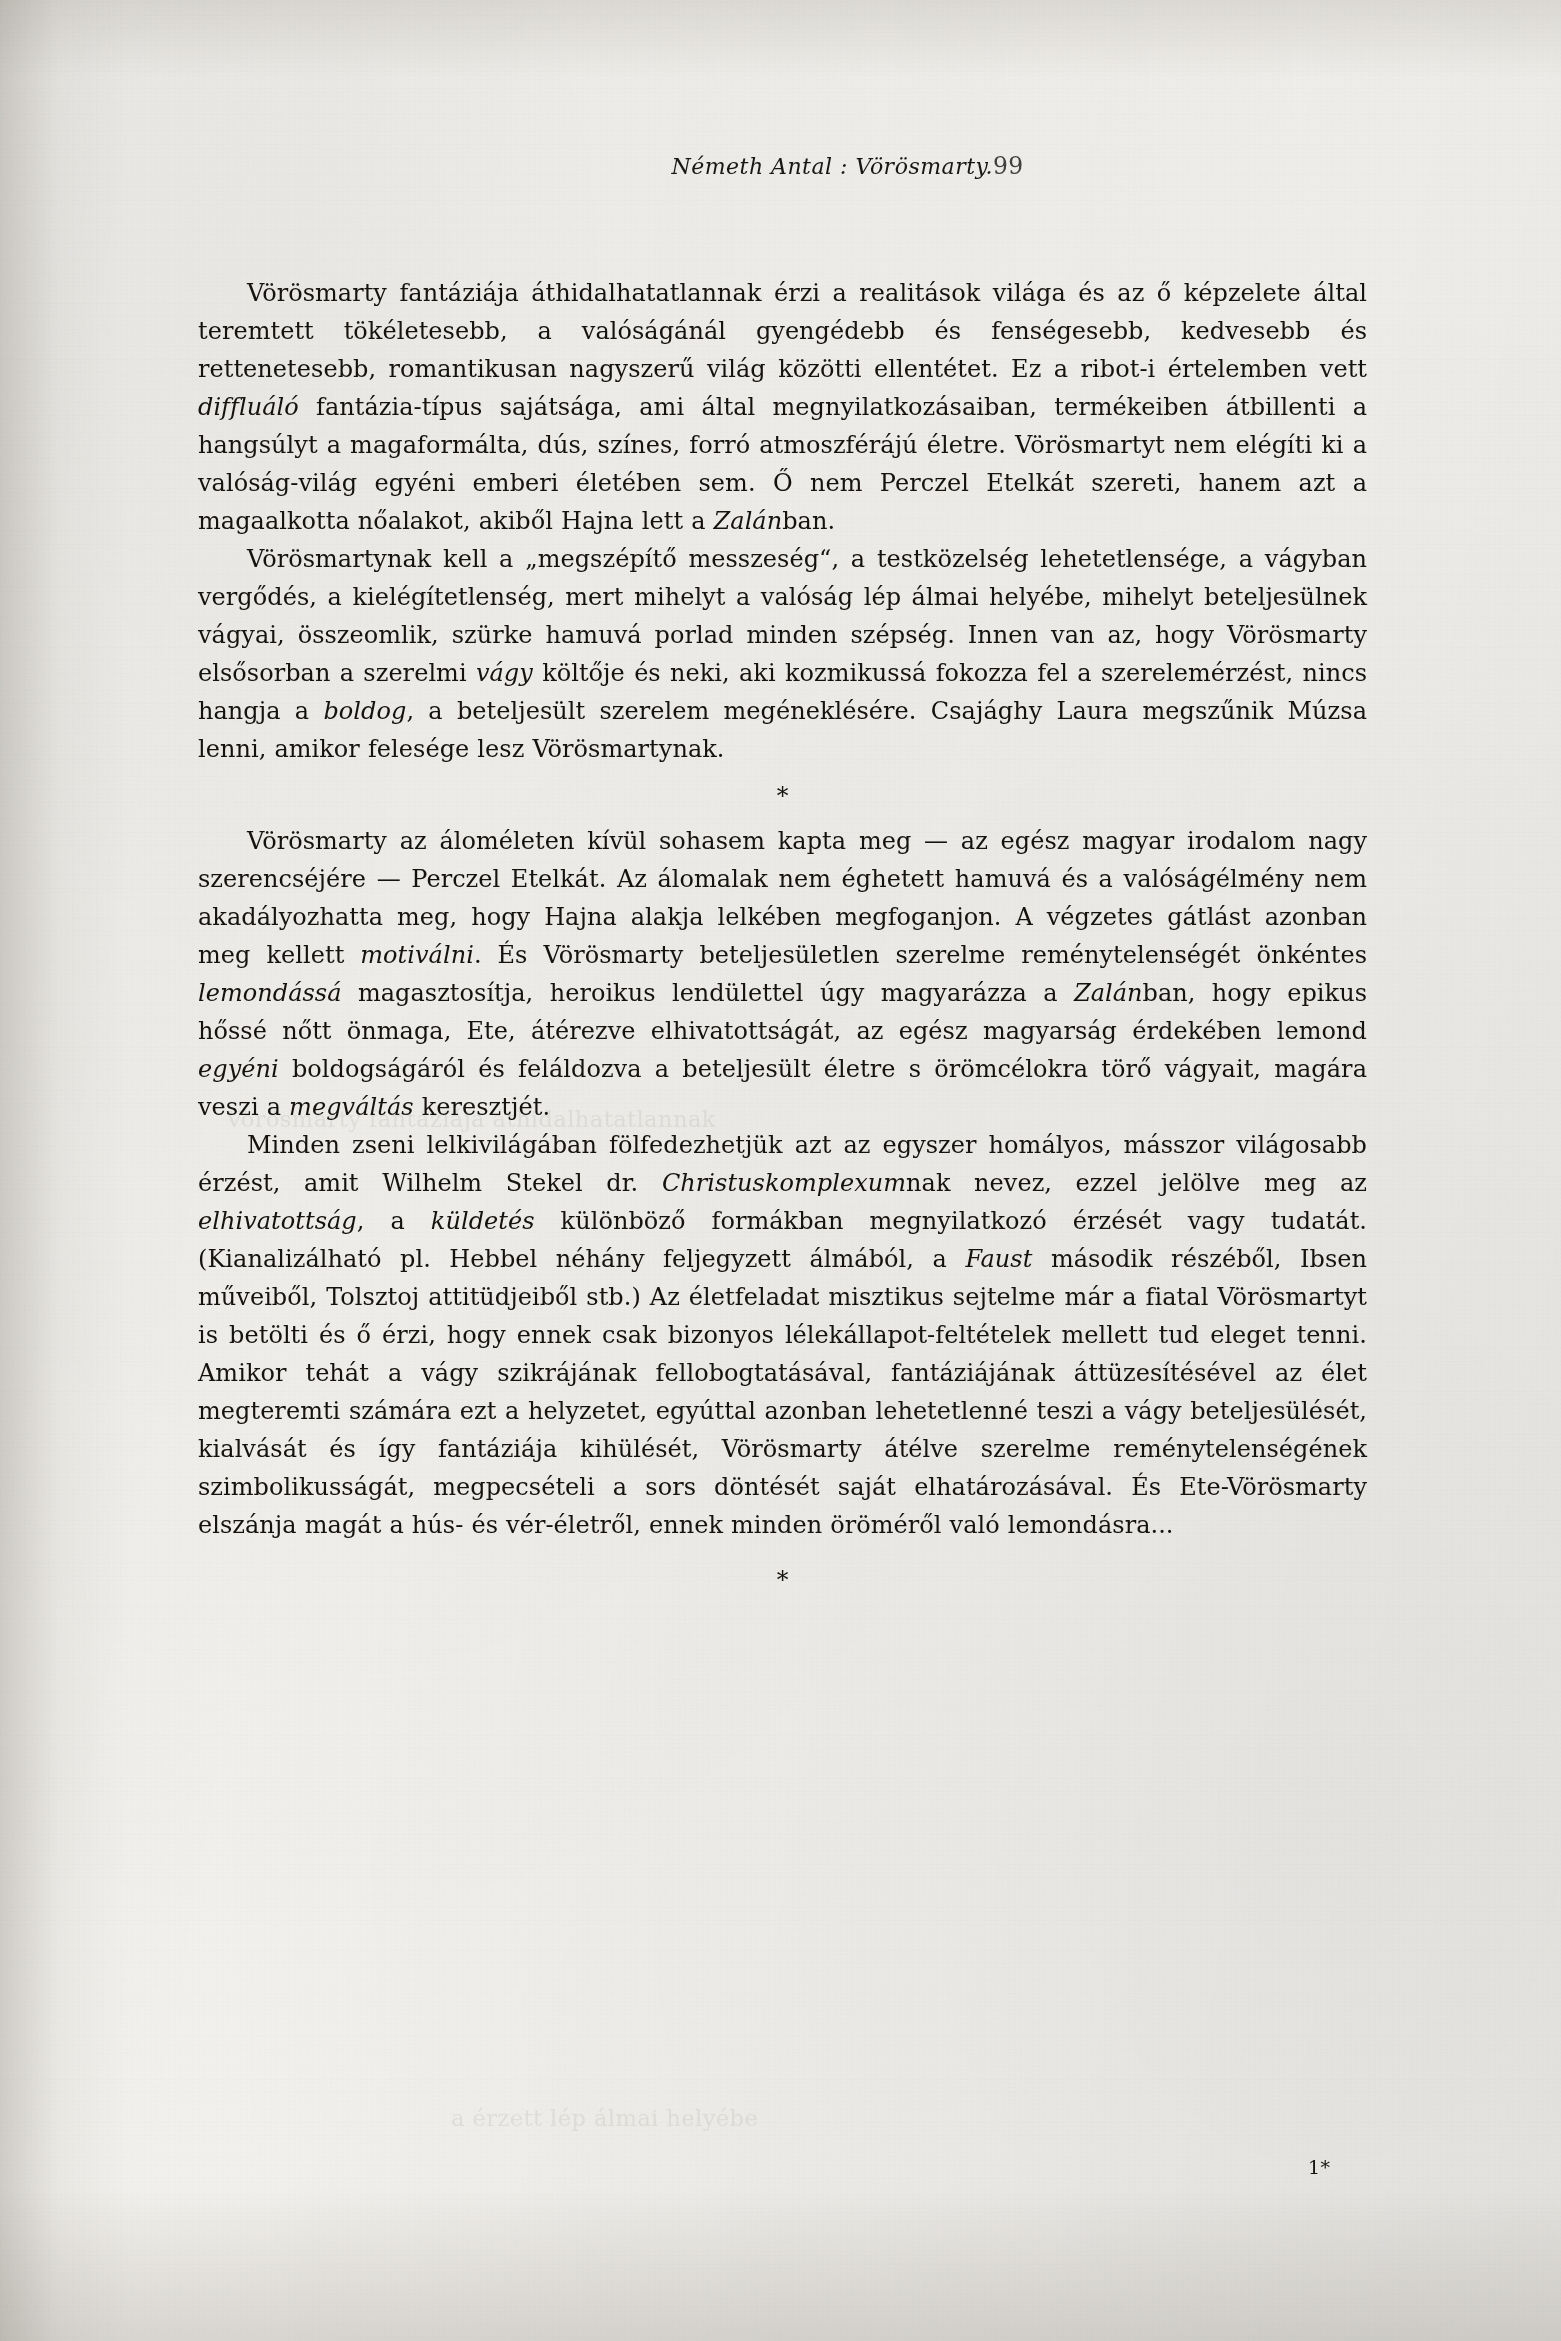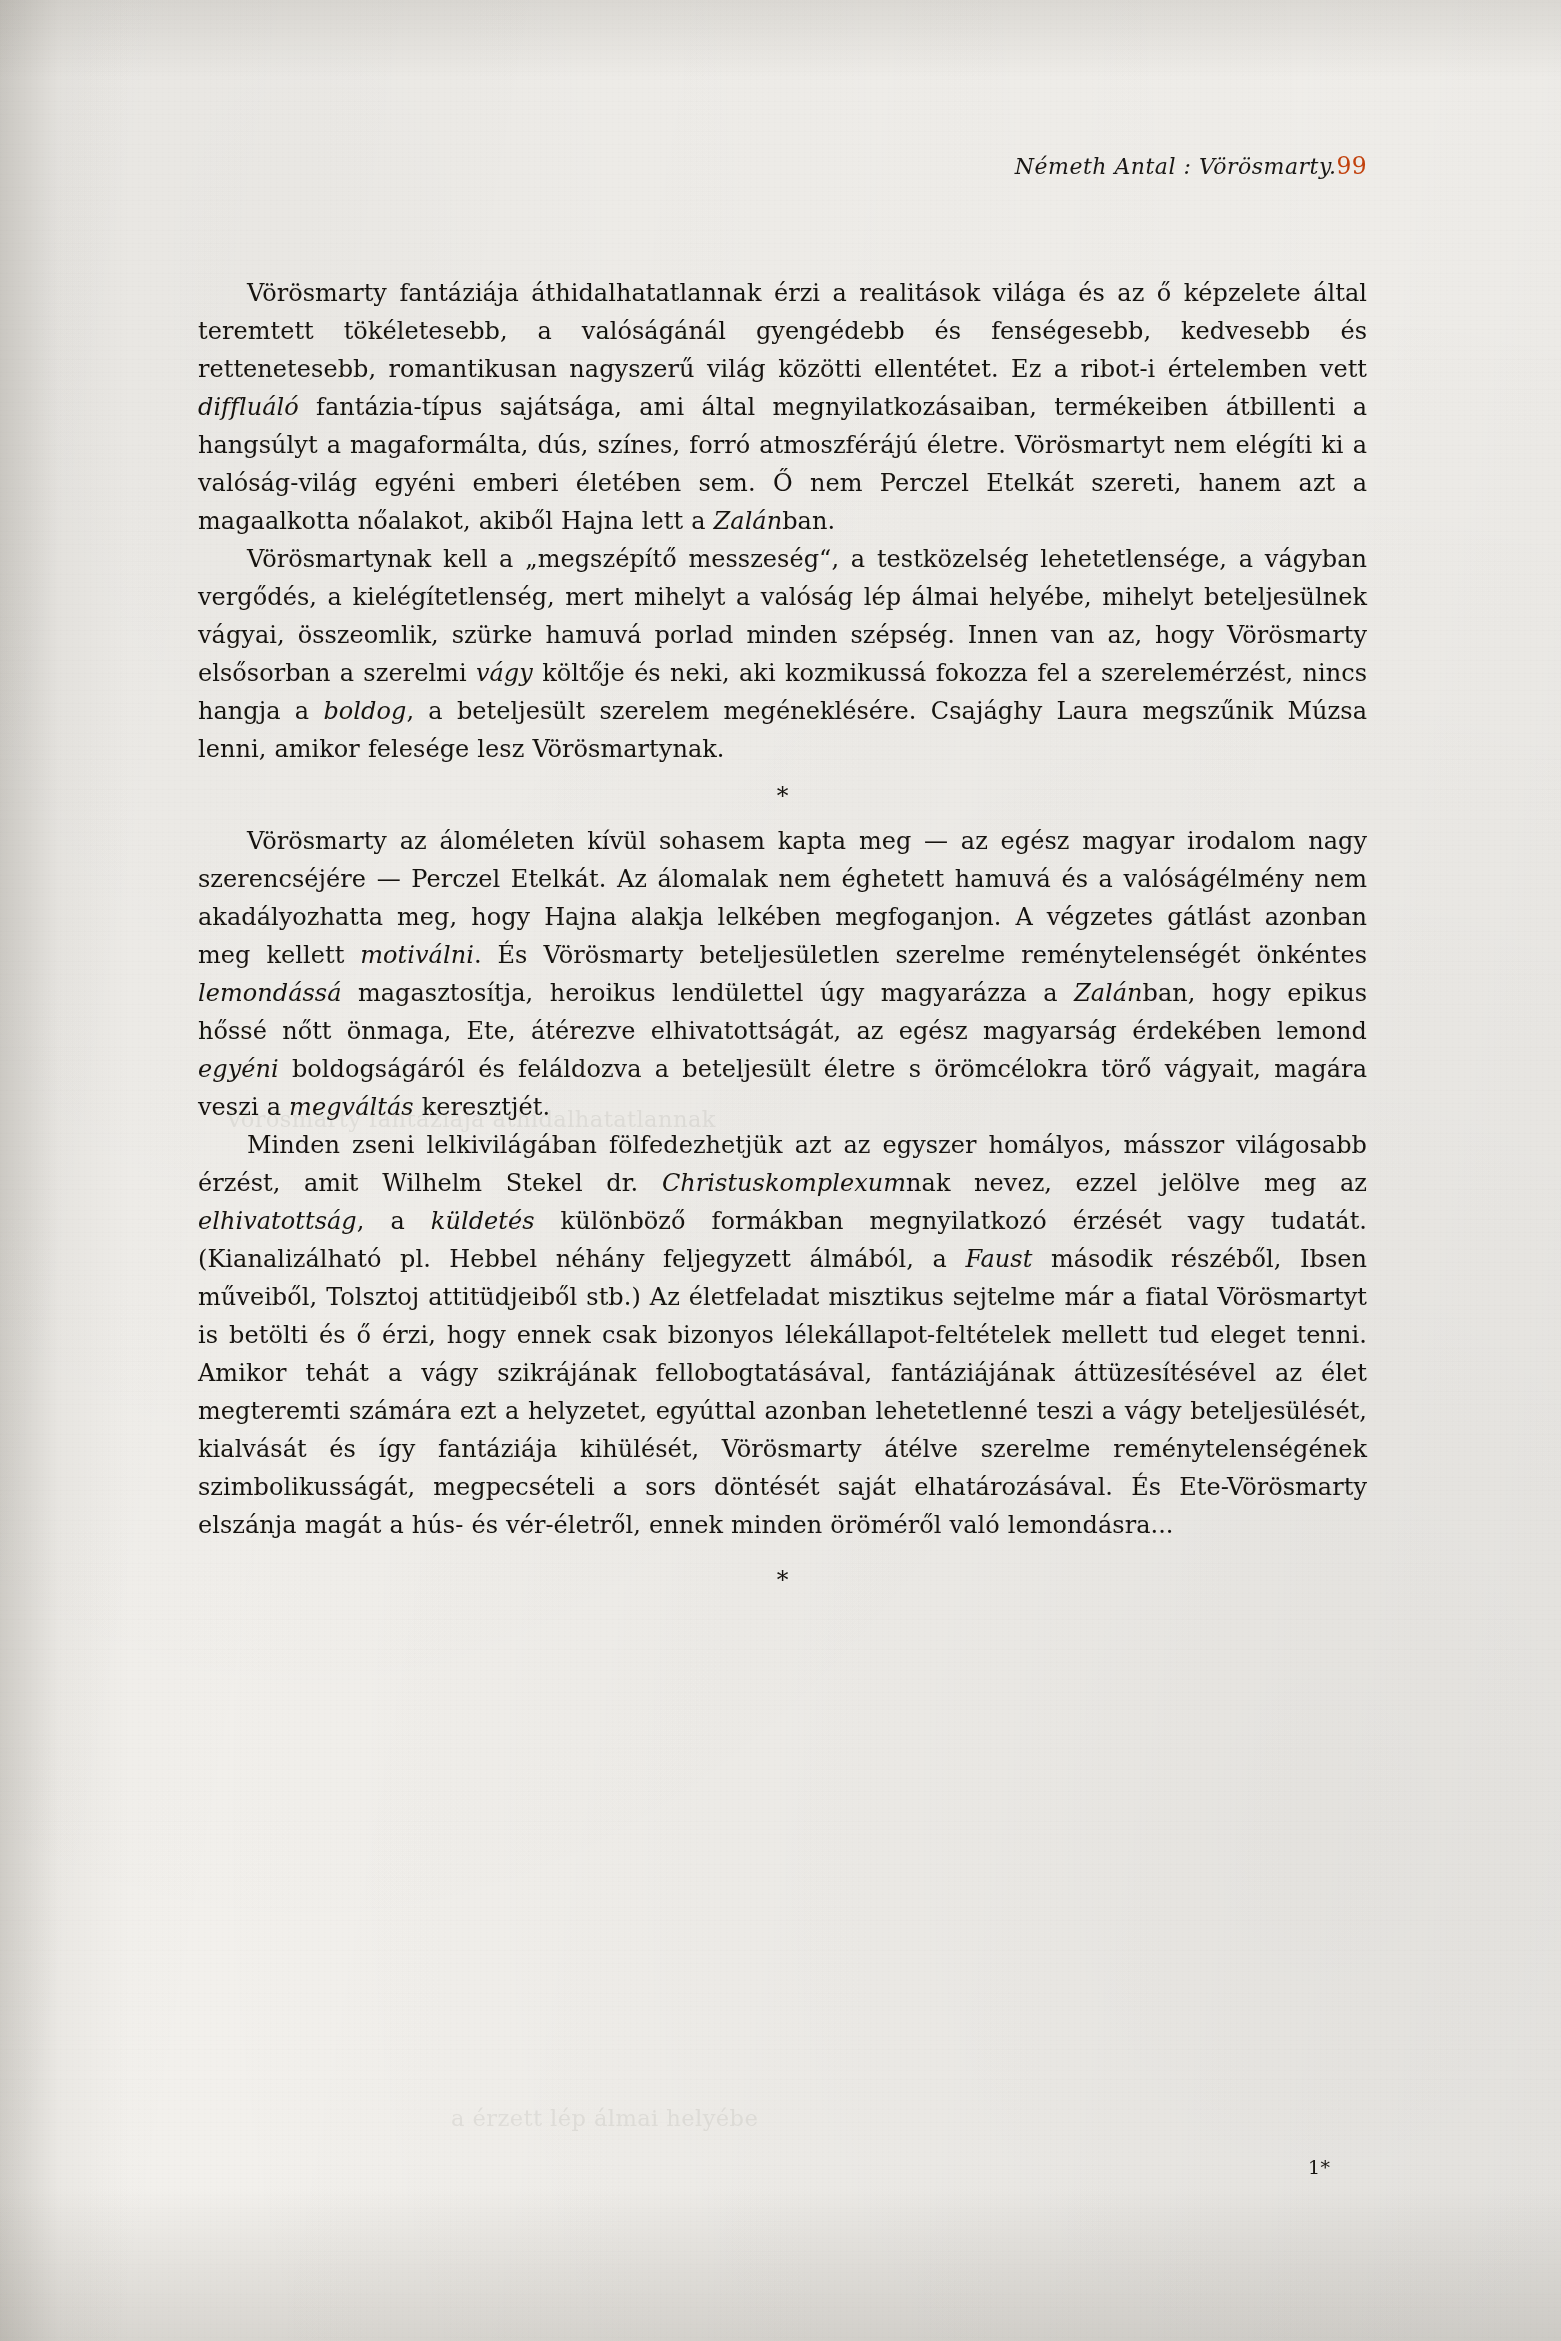--- a/index.html
+++ b/index.html
@@ -70,7 +70,7 @@
   .running-head {
     display: flex;
     align-items: baseline;
-    justify-content: flex-end;
+    justify-content: center;
     width: 100%;
     margin-bottom: 94px;
   }

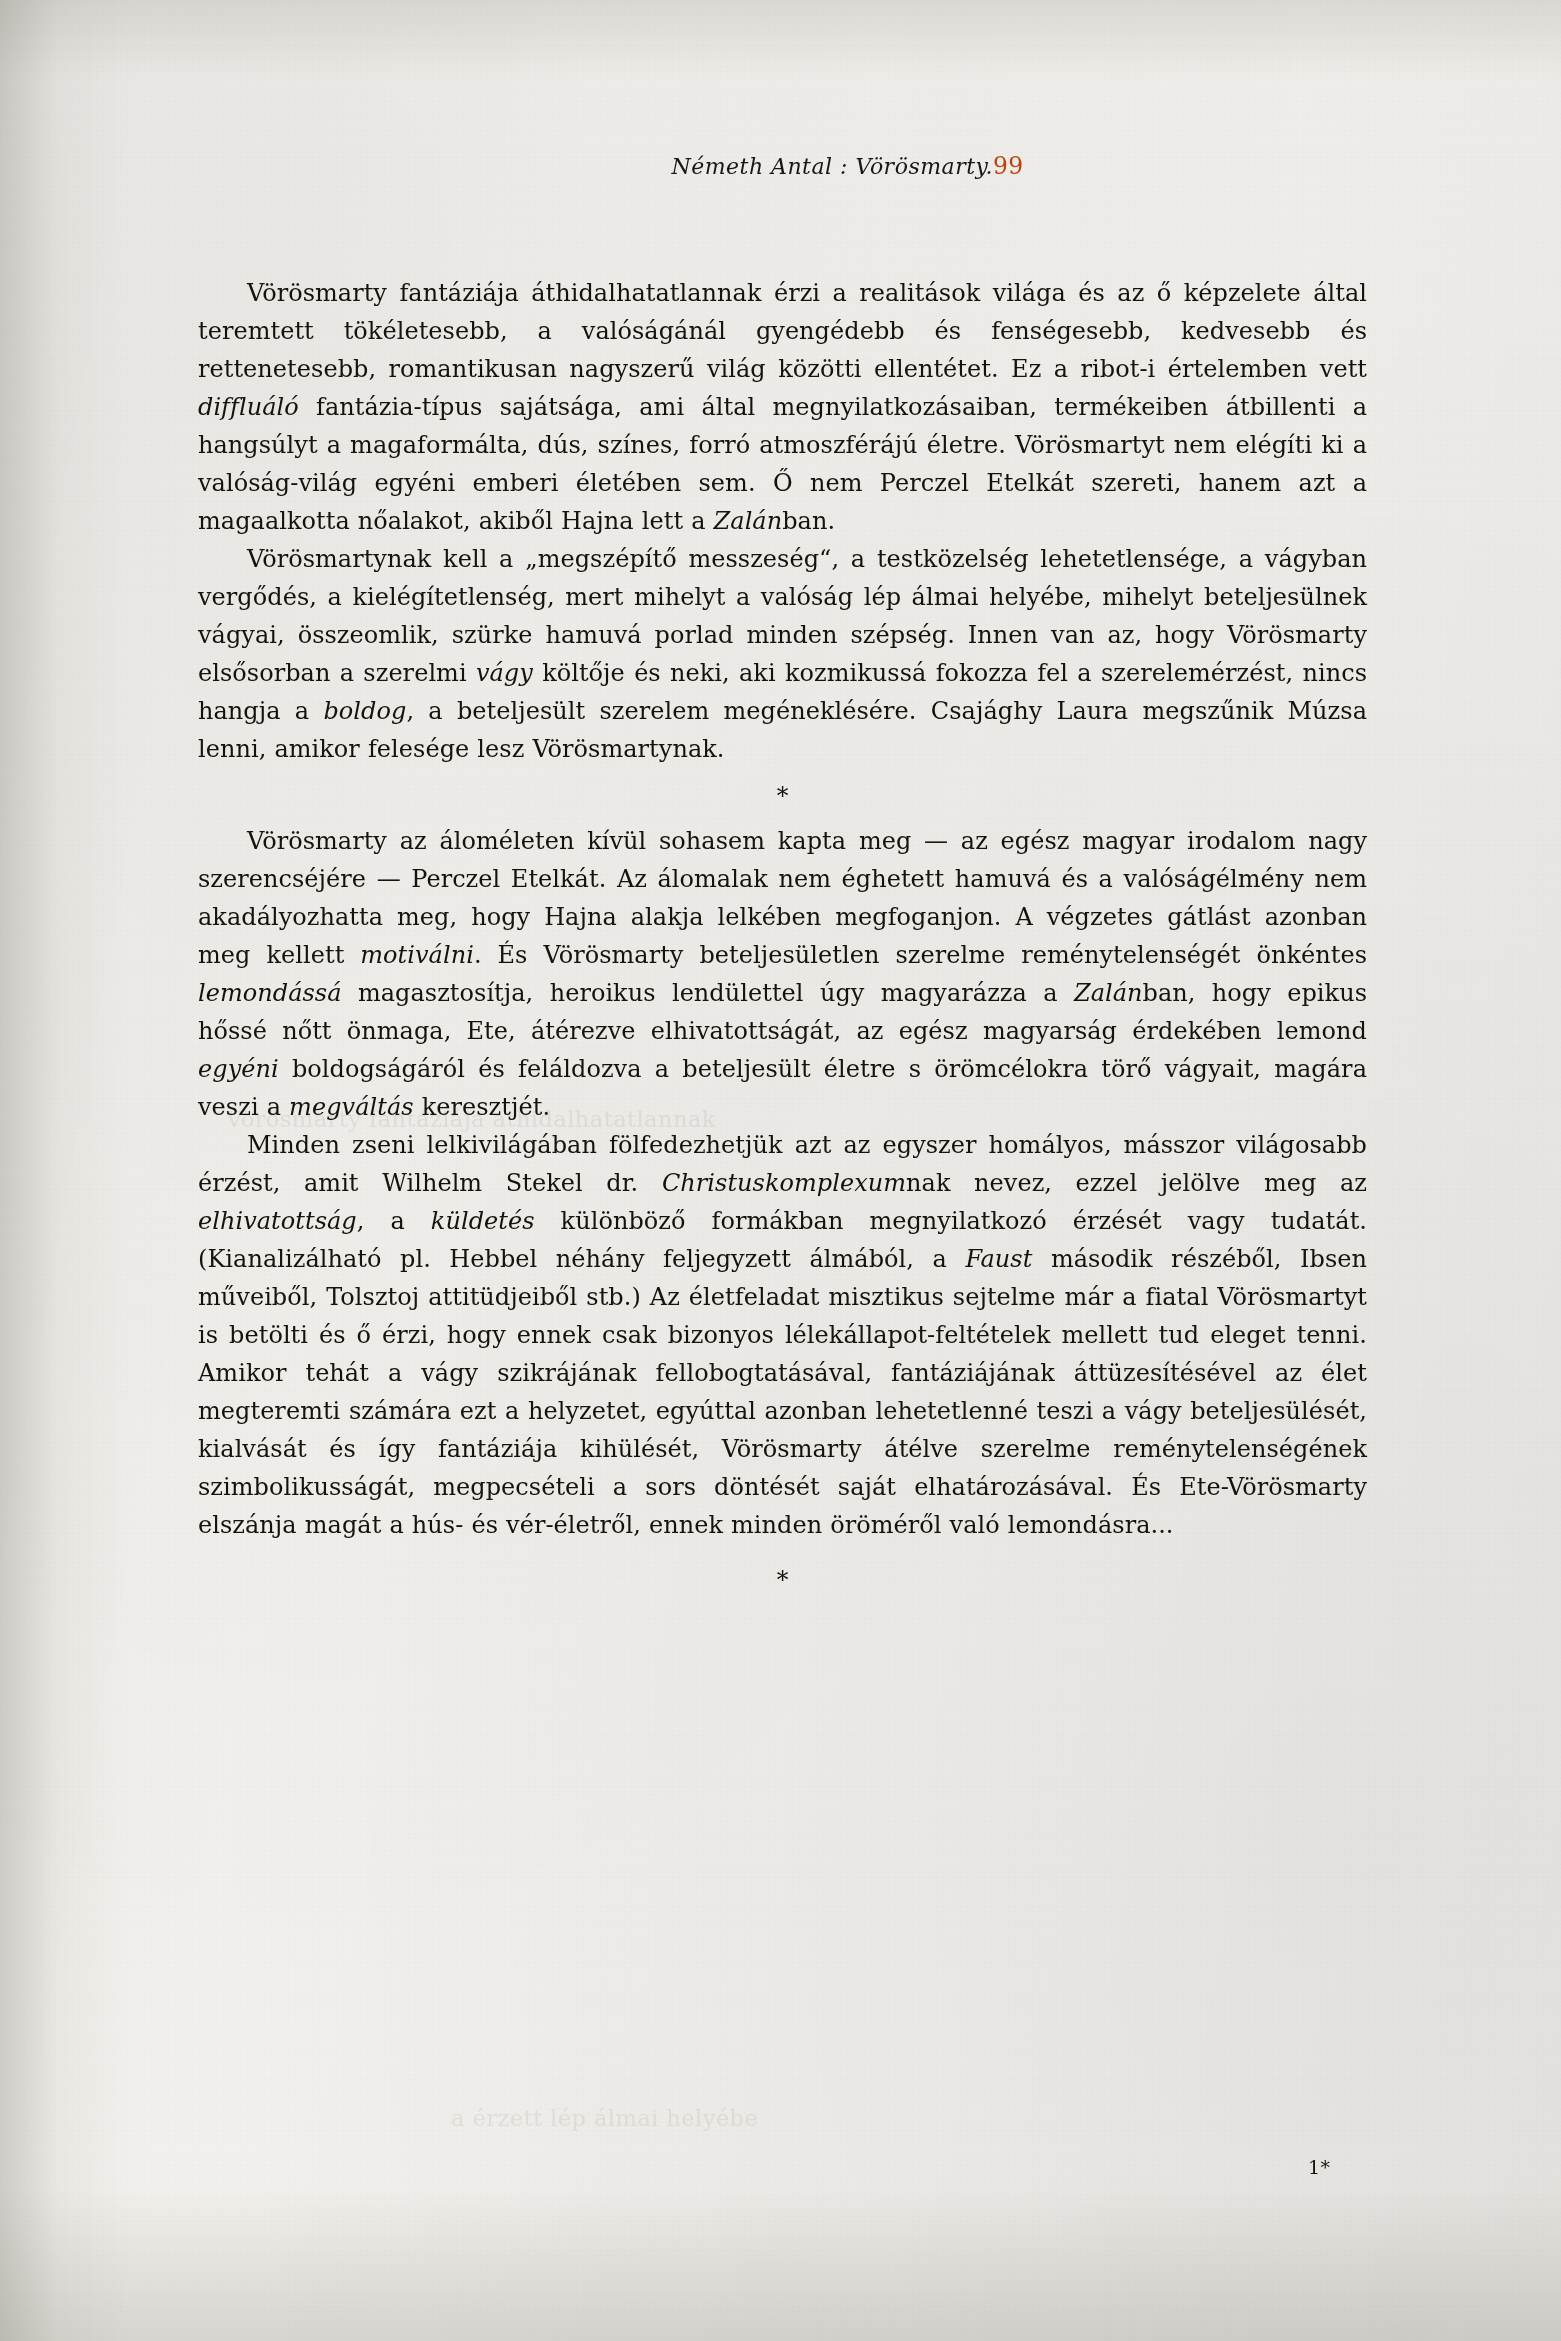--- a/index.html
+++ b/index.html
@@ -83,7 +83,7 @@
   }
   .rh-page {
     font-size: 23.4px;
-    color: #c2410c;
+    color: #404040;
     letter-spacing: 0.4px;
   }
 

